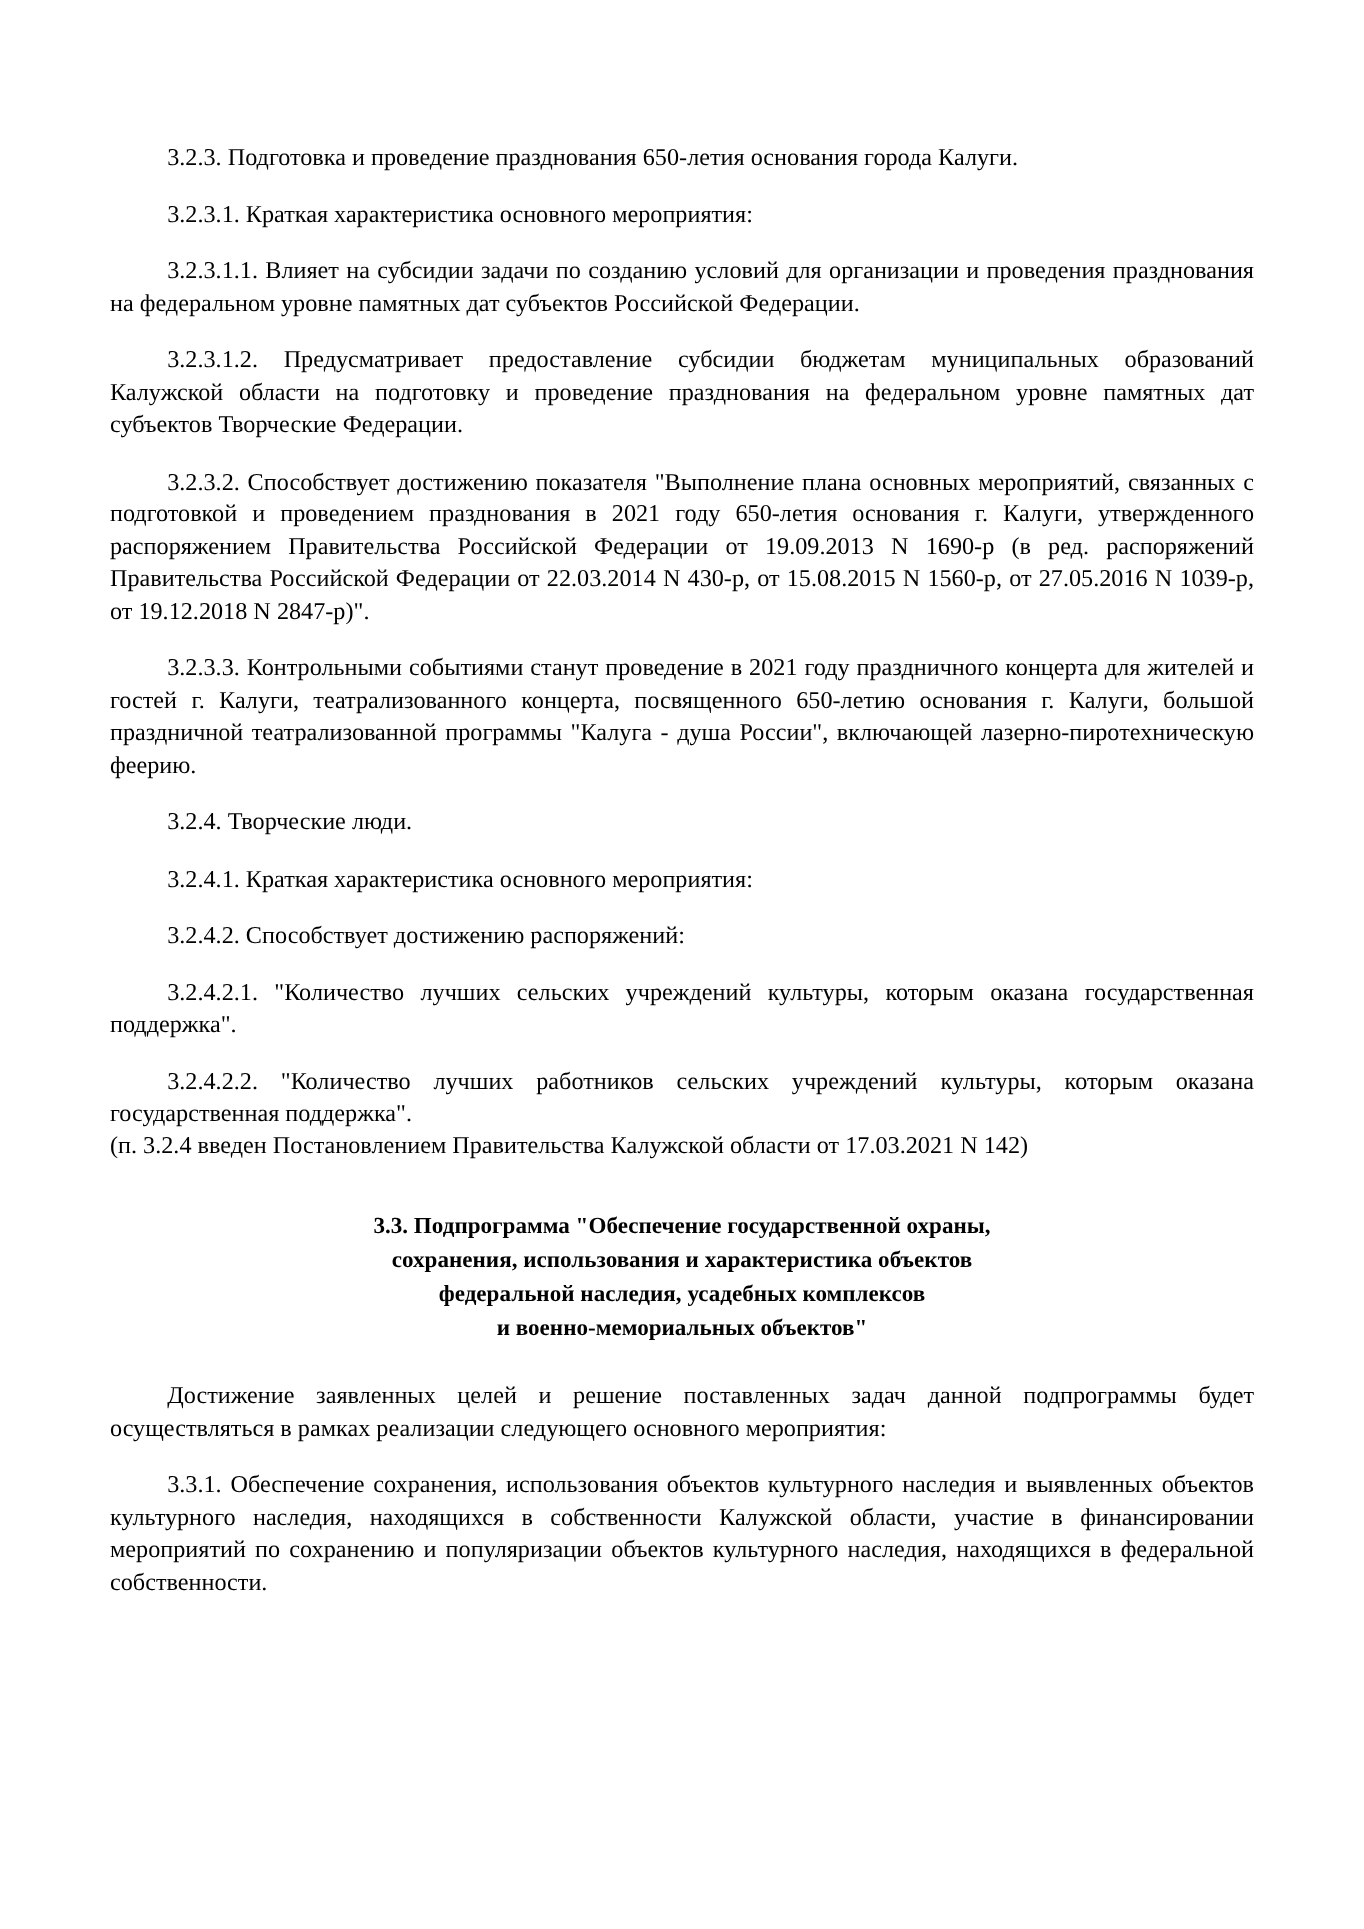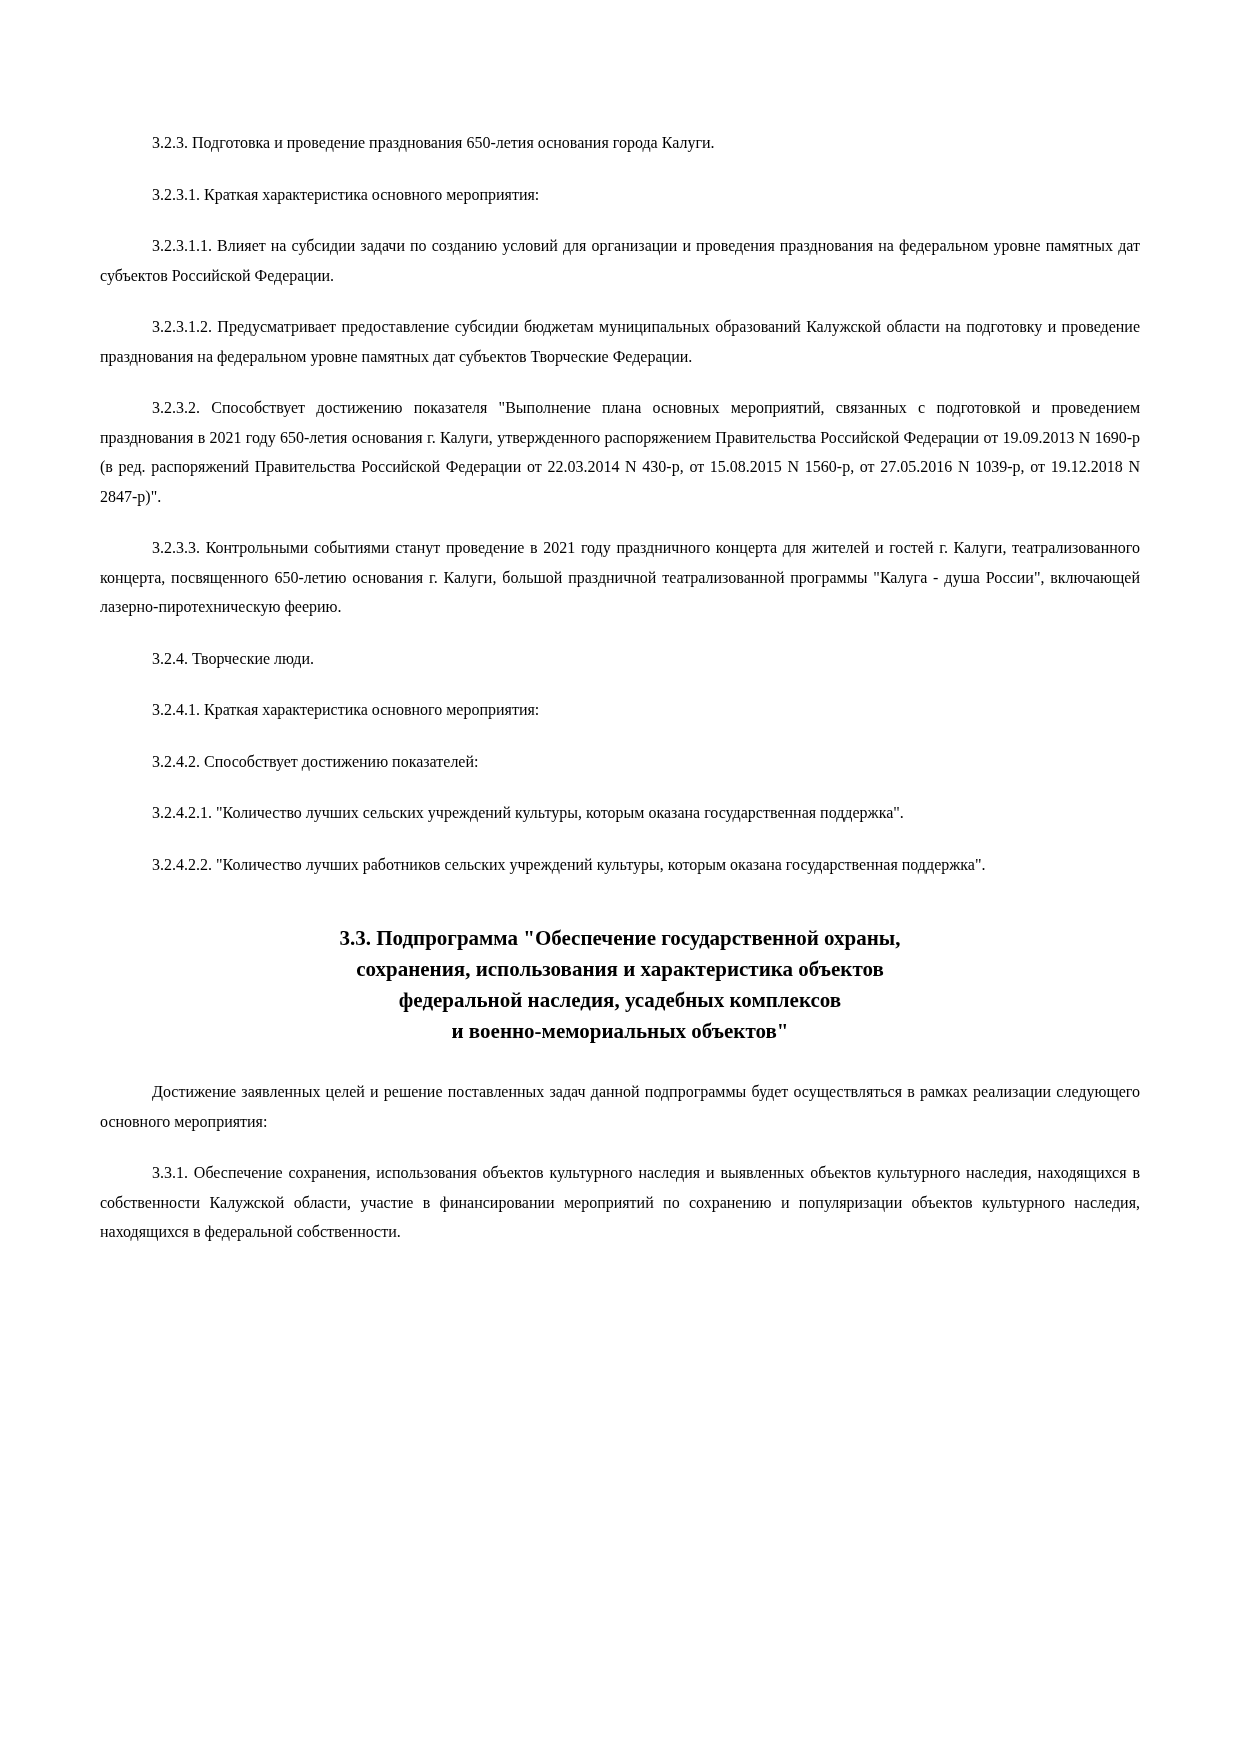--- a/index.html
+++ b/index.html
@@ -26,7 +26,7 @@
   }
   p {
     margin: 0 0 22px 0;
-    font-size: 16px;
+    font-size: 22px;
     line-height: 29.5px;
     text-align: justify;
     text-justify: inter-word;

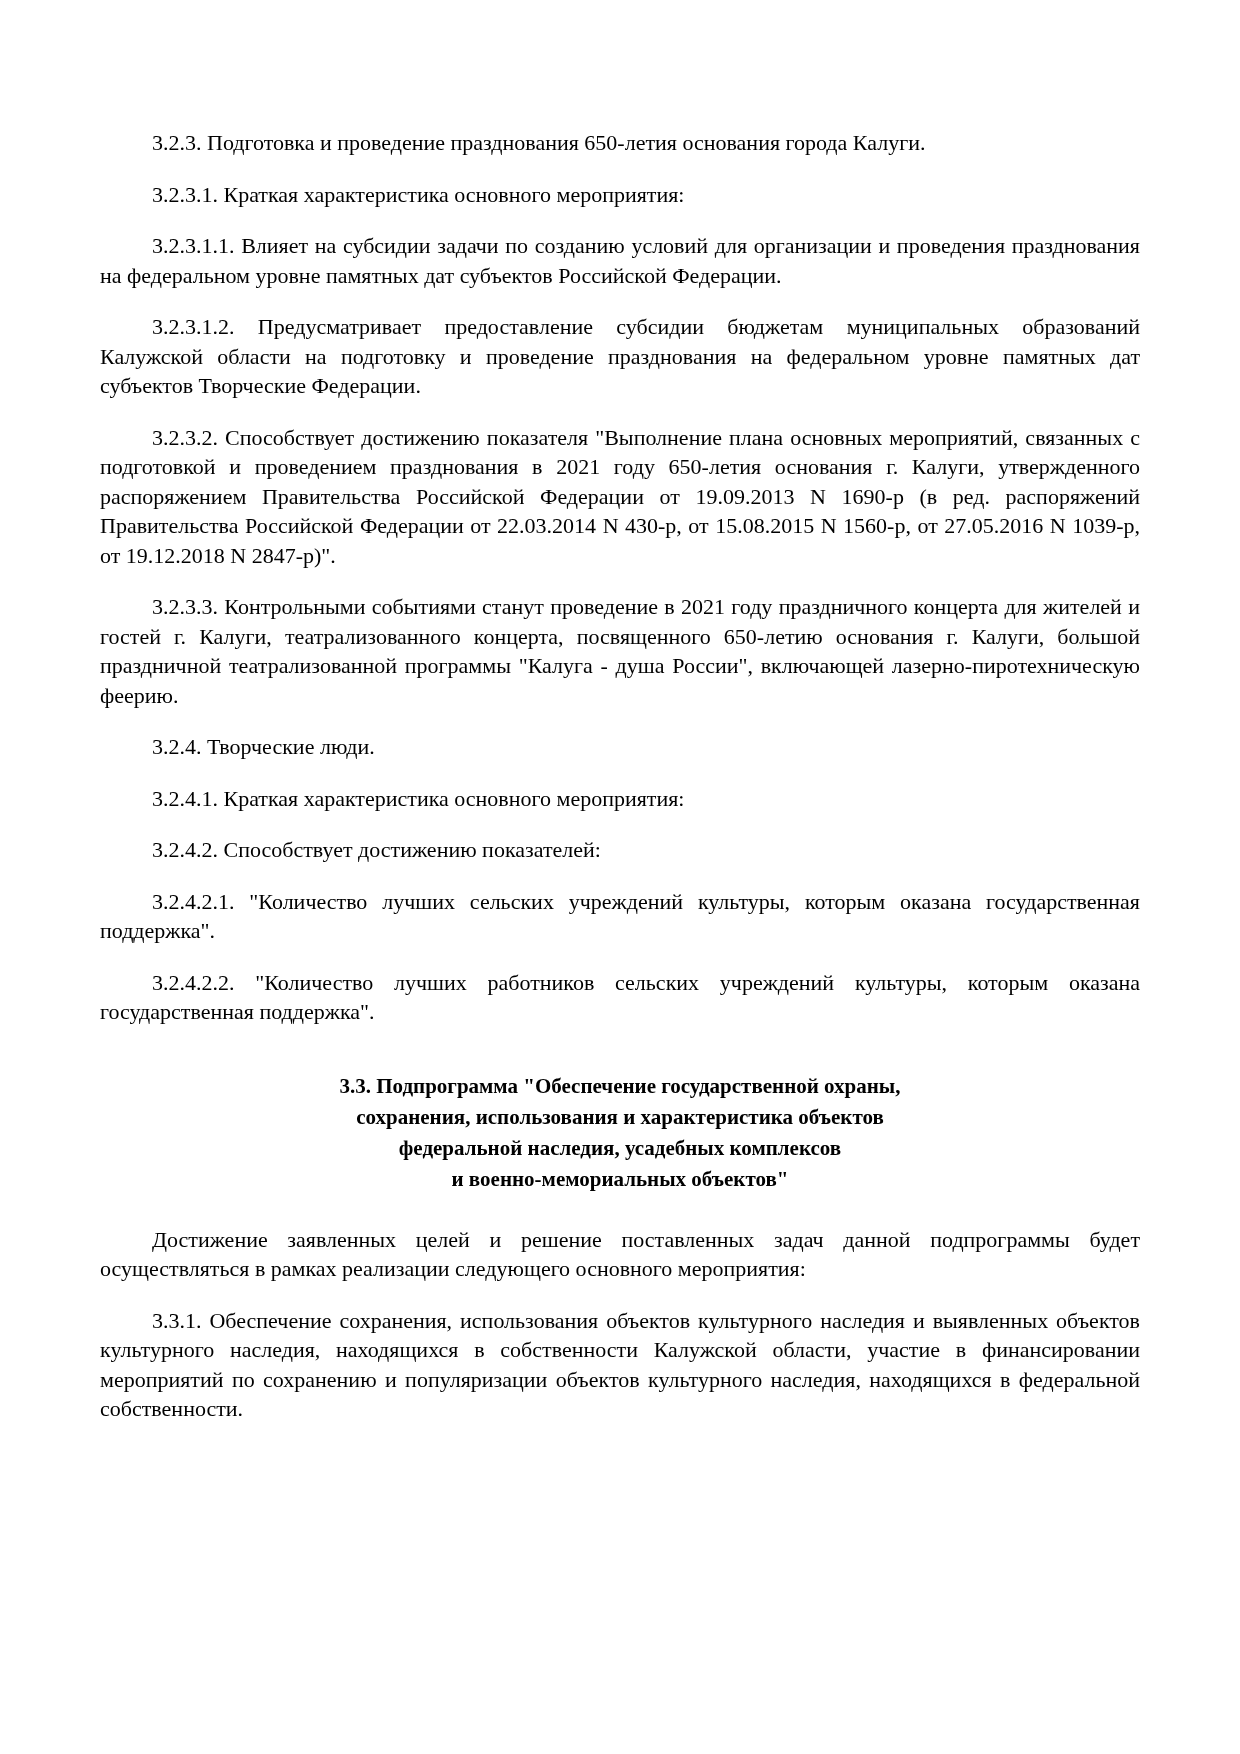--- a/index.html
+++ b/index.html
@@ -77,7 +77,7 @@
     <p>3.2.4.1. Краткая характеристика основного мероприятия:</p>
 
 
-    <p>3.2.4.2. Способствует достижению показателей:</p>
+    <p>3.2.4.2. Способствует достижению распоряжений:</p>
 
     <p>3.2.4.2.1. "Количество лучших сельских учреждений культуры, которым оказана государственная поддержка".</p>
 

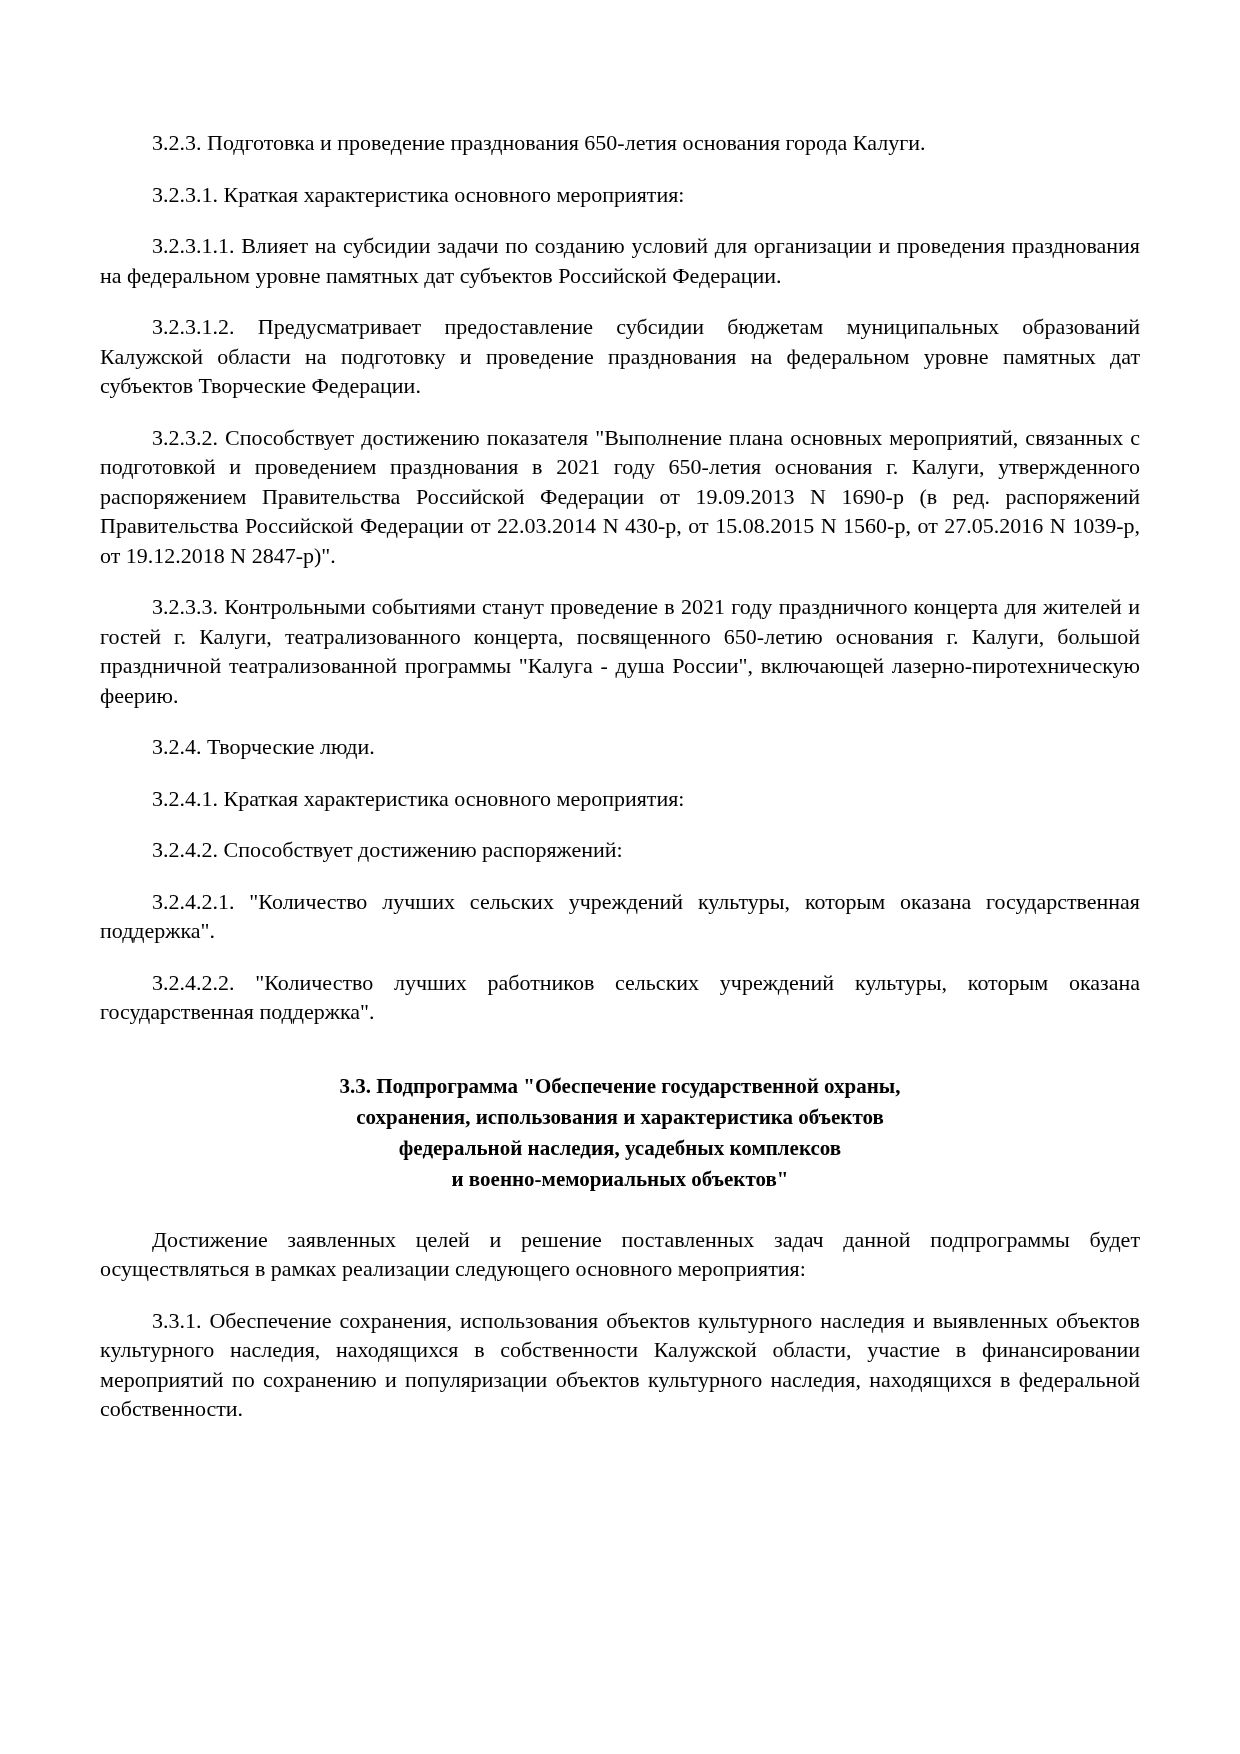--- a/index.html
+++ b/index.html
@@ -83,6 +83,7 @@
 
     <p class="tight">3.2.4.2.2. "Количество лучших работников сельских учреждений культуры, которым оказана государственная поддержка".</p>
 
+    <p class="amend-note">(п. 3.2.4 введен Постановлением Правительства Калужской области от 17.03.2021 N 142)</p>
 
     <h2 class="subprogram-title">
       <span class="ln">3.3. Подпрограмма "Обеспечение государственной охраны,</span>

